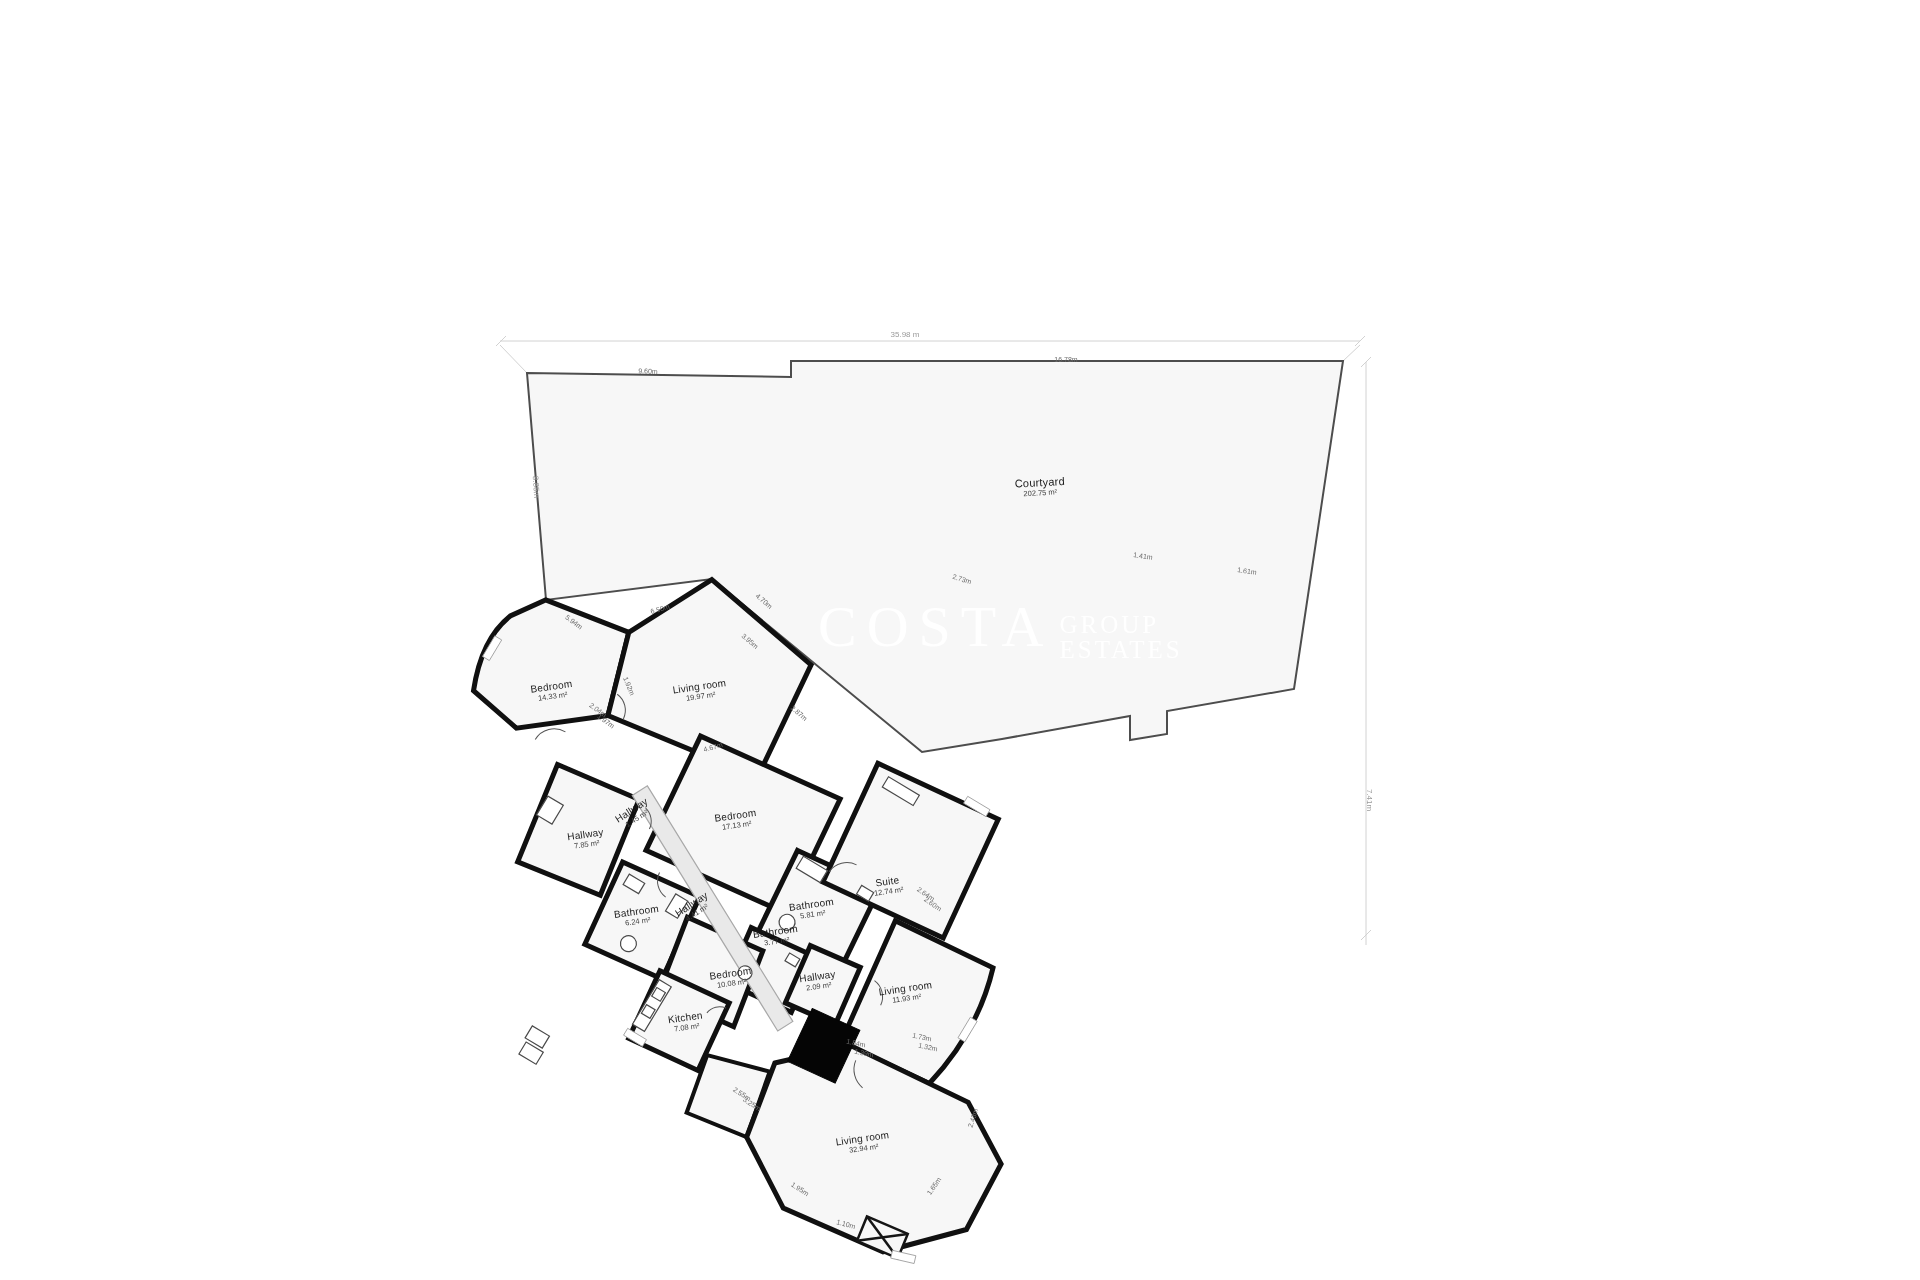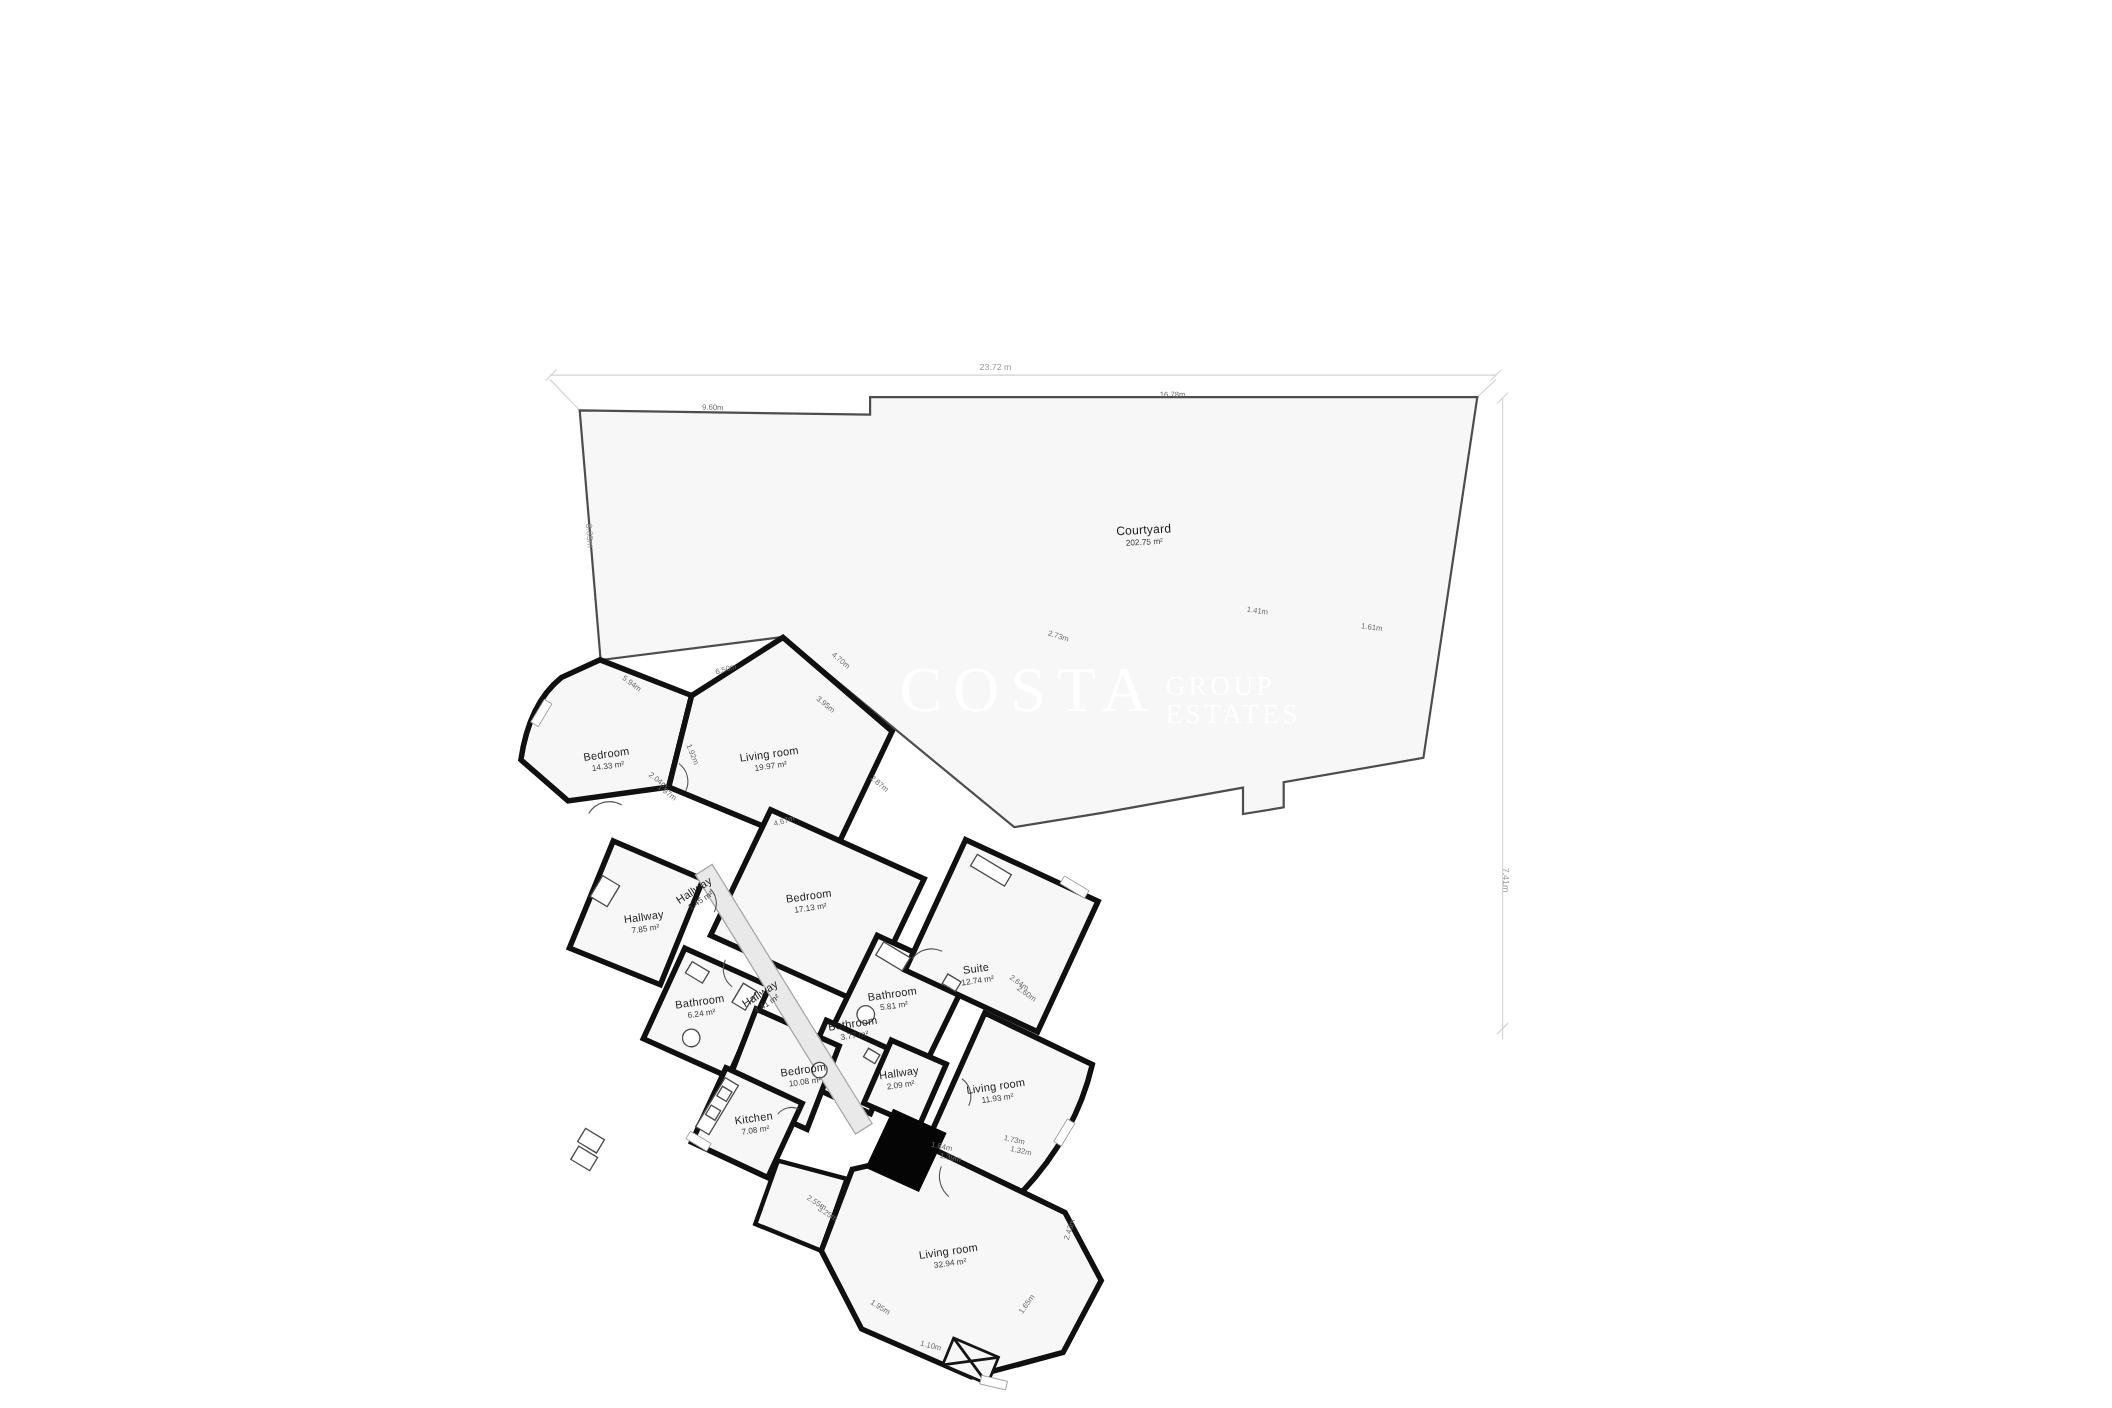--- a/index.html
+++ b/index.html
@@ -181,7 +181,7 @@
         <span class="rname">Living room</span>
         <span class="rarea">32.94 m²</span>
       </div>
-      <div class="dim-label outer" style="left: 905px; top: 334px; transform: translate(-50%, -50%) rotate(0deg);">23.72 m</div>
+      <div class="dim-label outer" style="left: 905px; top: 334px; transform: translate(-50%, -50%) rotate(0deg);">35.98 m</div>
       <div class="dim-label" style="left: 1066px; top: 359px; transform: translate(-50%, -50%) rotate(0deg);">16.78m</div>
       <div class="dim-label" style="left: 648px; top: 371px; transform: translate(-50%, -50%) rotate(2deg);">9.60m</div>
       <div class="dim-label outer" style="left: 536px; top: 487px; transform: translate(-50%, -50%) rotate(86deg);">8.85m</div>

